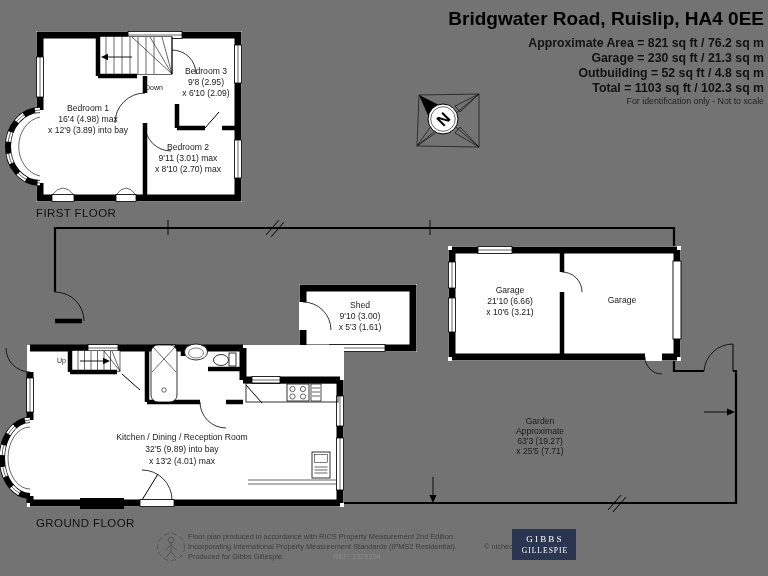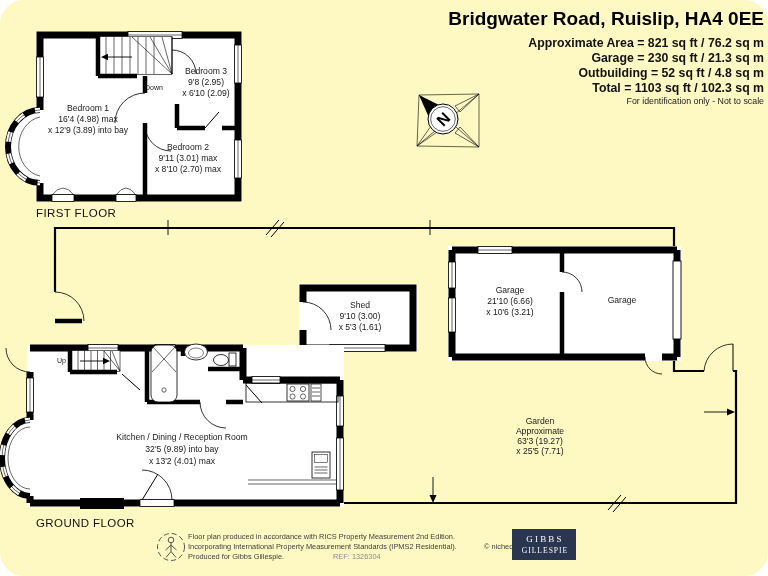--- a/index.html
+++ b/index.html
@@ -3,7 +3,7 @@
 <meta charset="utf-8">
 <style>
   html,body{margin:0;padding:0;background:#ffffff;}
-  .page{position:relative;width:768px;height:576px;background:#fef9c3;overflow:hidden;border-radius:24px;}
+  .page{position:relative;width:768px;height:576px;background:#737373;overflow:hidden;}
   svg{display:block;}
   svg text{font-family:"Liberation Sans", sans-serif;fill:#1a1a1a;}
   .title{font-size:19px;font-weight:bold;fill:#000;}

